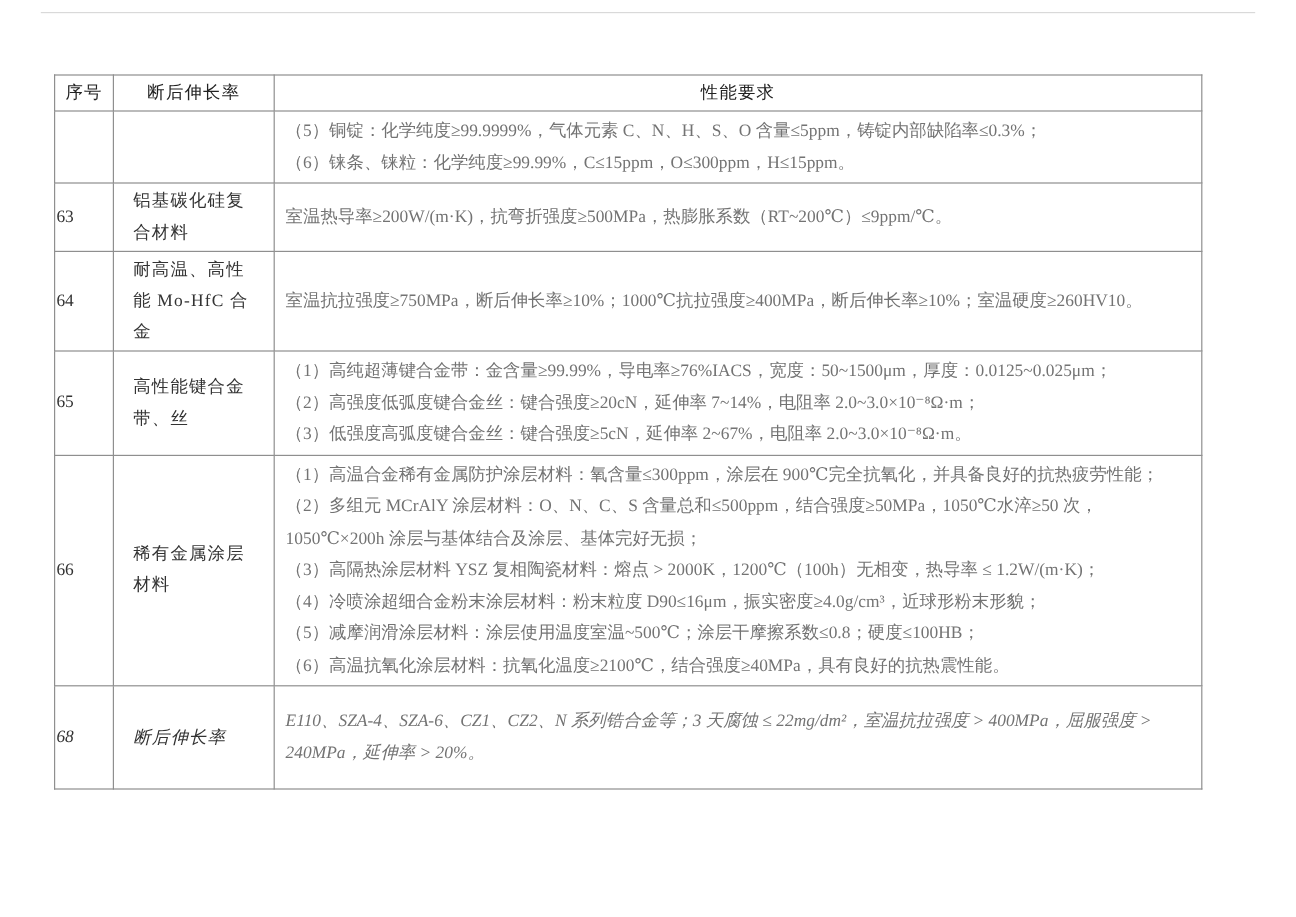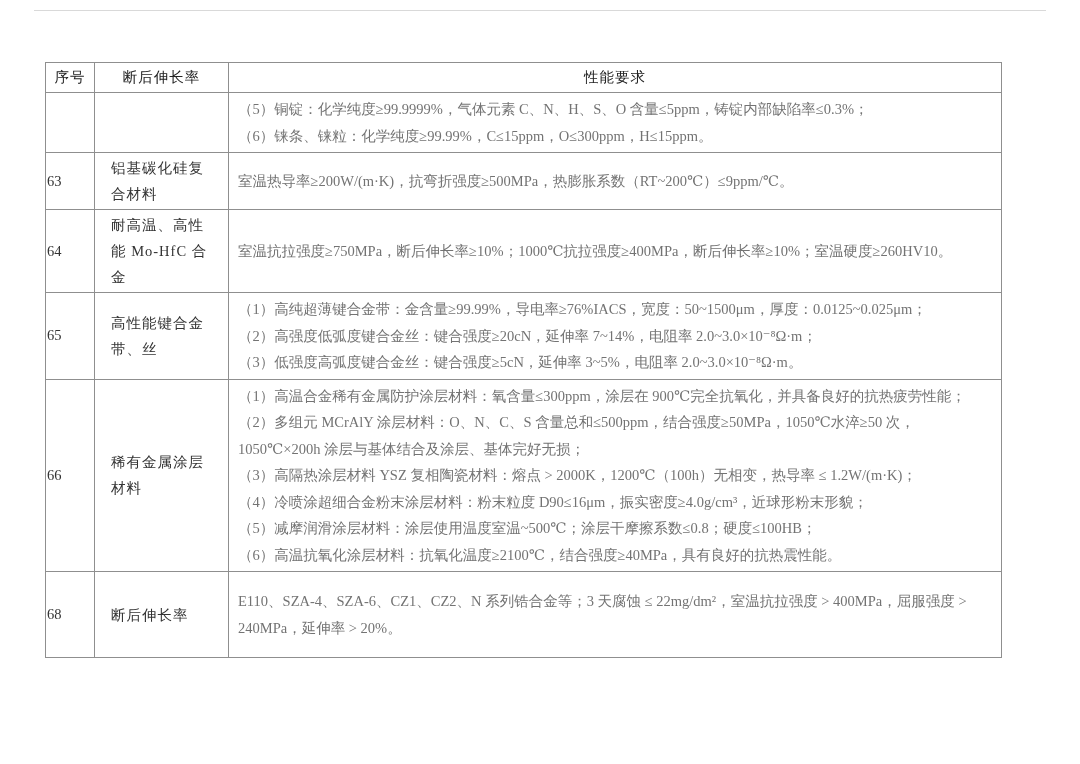--- a/index.html
+++ b/index.html
@@ -113,7 +113,7 @@
         <td class="req">
           <div class="line">（1）高纯超薄键合金带：金含量≥99.99%，导电率≥76%IACS，宽度：50~1500μm，厚度：0.0125~0.025μm；</div>
           <div class="line">（2）高强度低弧度键合金丝：键合强度≥20cN，延伸率 7~14%，电阻率 2.0~3.0×10⁻⁸Ω·m；</div>
-          <div class="line">（3）低强度高弧度键合金丝：键合强度≥5cN，延伸率 3~5%，电阻率 2.0~3.0×10⁻⁸Ω·m。</div>
+          <div class="line">（3）低强度高弧度键合金丝：键合强度≥5cN，延伸率 2~67%，电阻率 2.0~3.0×10⁻⁸Ω·m。</div>
         </td>
       </tr>
       <tr style="height:184px;">

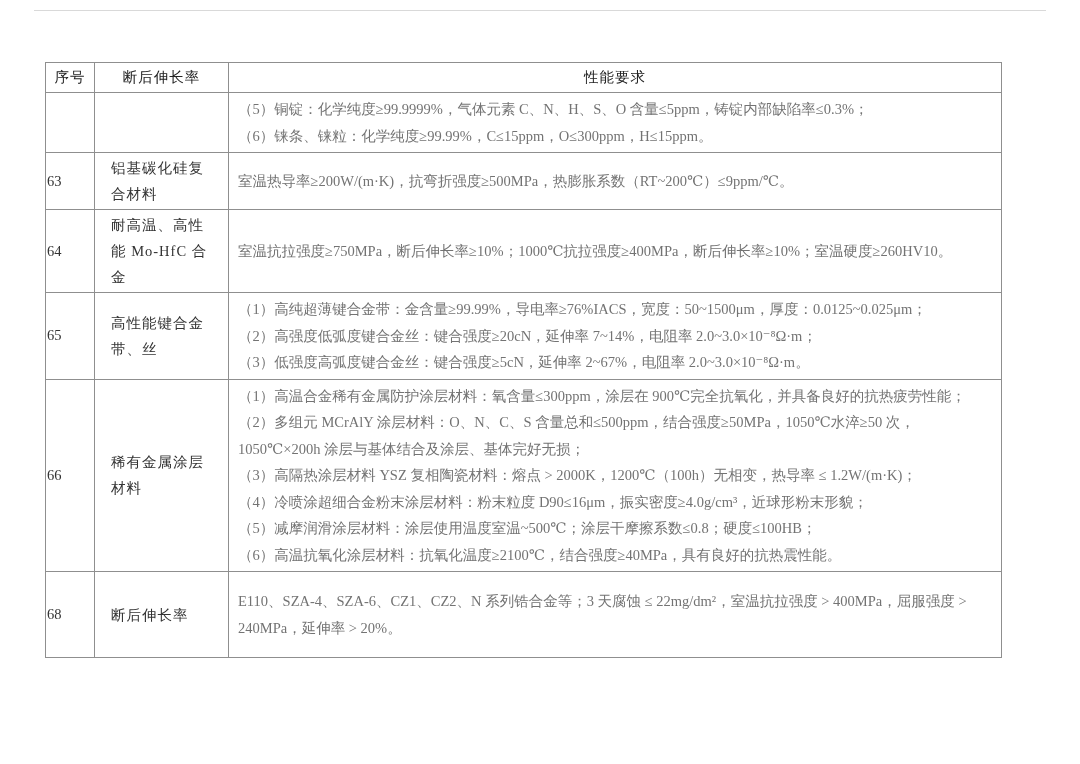--- a/index.html
+++ b/index.html
@@ -128,7 +128,7 @@
           <div class="line">（6）高温抗氧化涂层材料：抗氧化温度≥2100℃，结合强度≥40MPa，具有良好的抗热震性能。</div>
         </td>
       </tr>
-      <tr style="height:86px;">
+      <tr style="height:86px;font-style:italic;">
         <td class="idx">68</td>
         <td class="name">断后伸长率</td>
         <td class="req">

